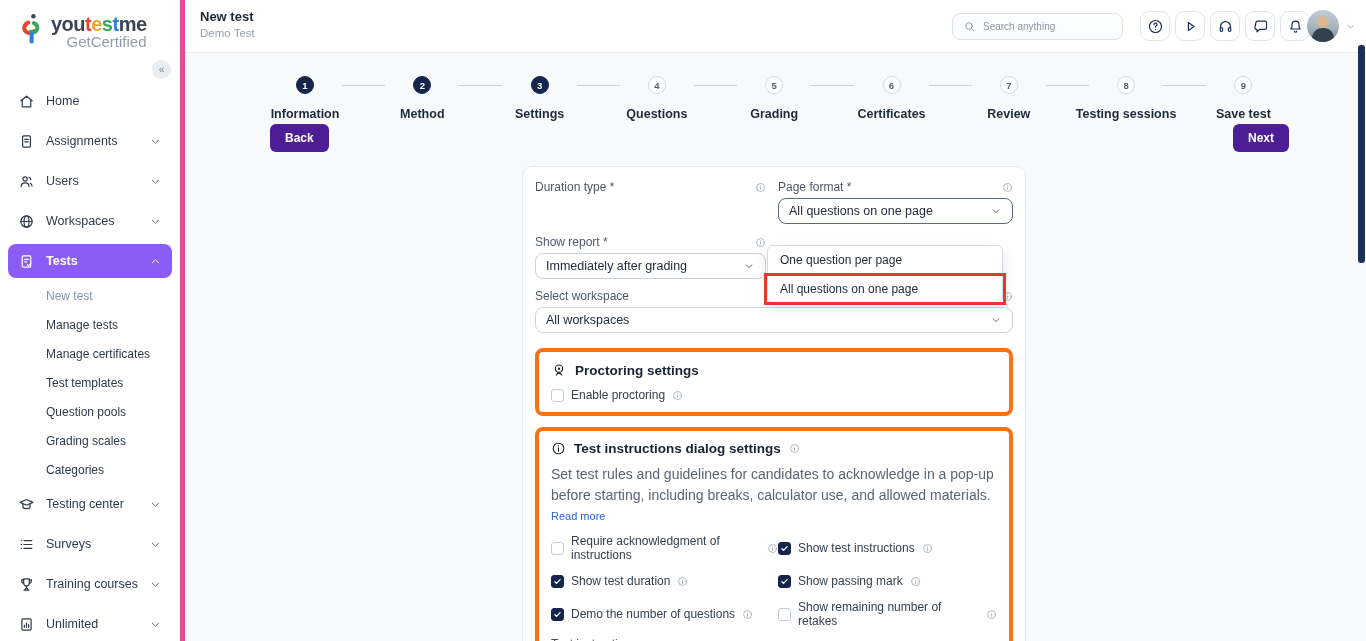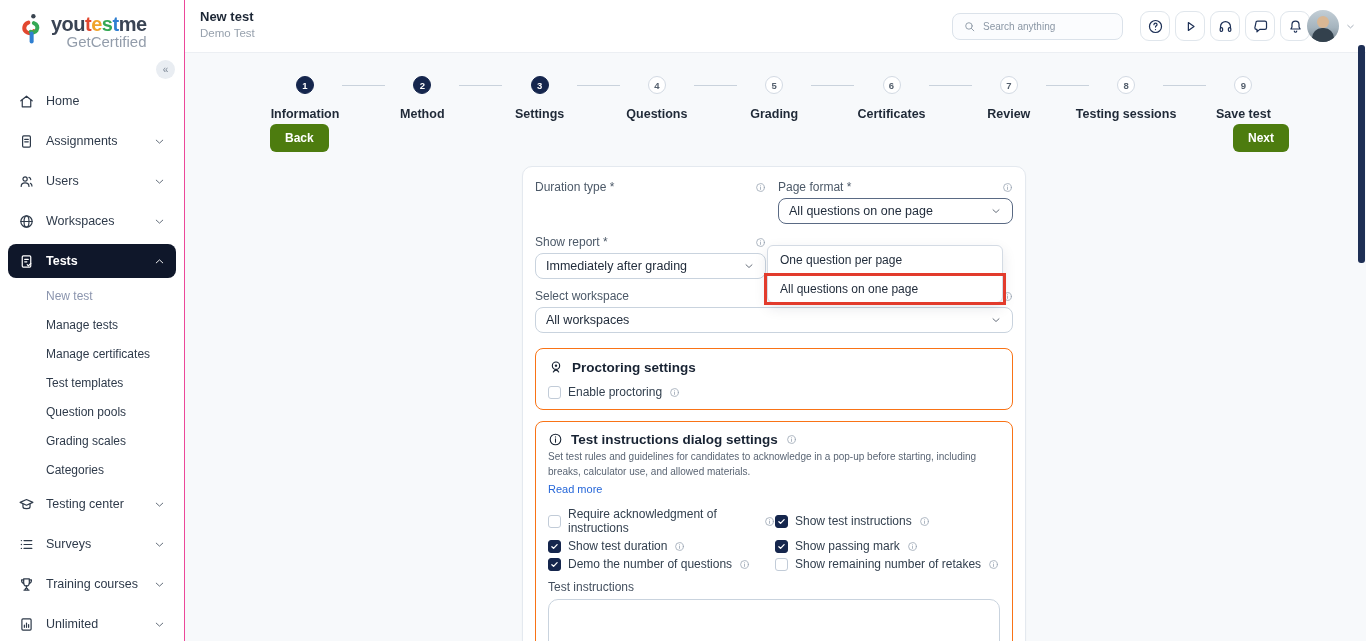--- a/index.html
+++ b/index.html
@@ -7,7 +7,7 @@
   body{background:#f7f9fb;position:relative;color:#222d3c}
 
   
-  .sidebar{position:absolute;left:0;top:0;width:185px;height:641px;background:#fff;border-right:1px solid #ec4899;z-index:6}
+  .sidebar{position:absolute;left:0;top:0;width:185px;height:641px;background:#fff;border-right:5px solid #ec4899;z-index:6}
   .logo{display:flex;align-items:flex-start;gap:7px;padding:13px 0 0 20px}
   .logo-text{font-size:20px;font-weight:800;letter-spacing:-.5px;line-height:22px}
   .logo-tagline{display:block;text-align:right;font-size:15px;color:#939dab;margin-top:-2px}

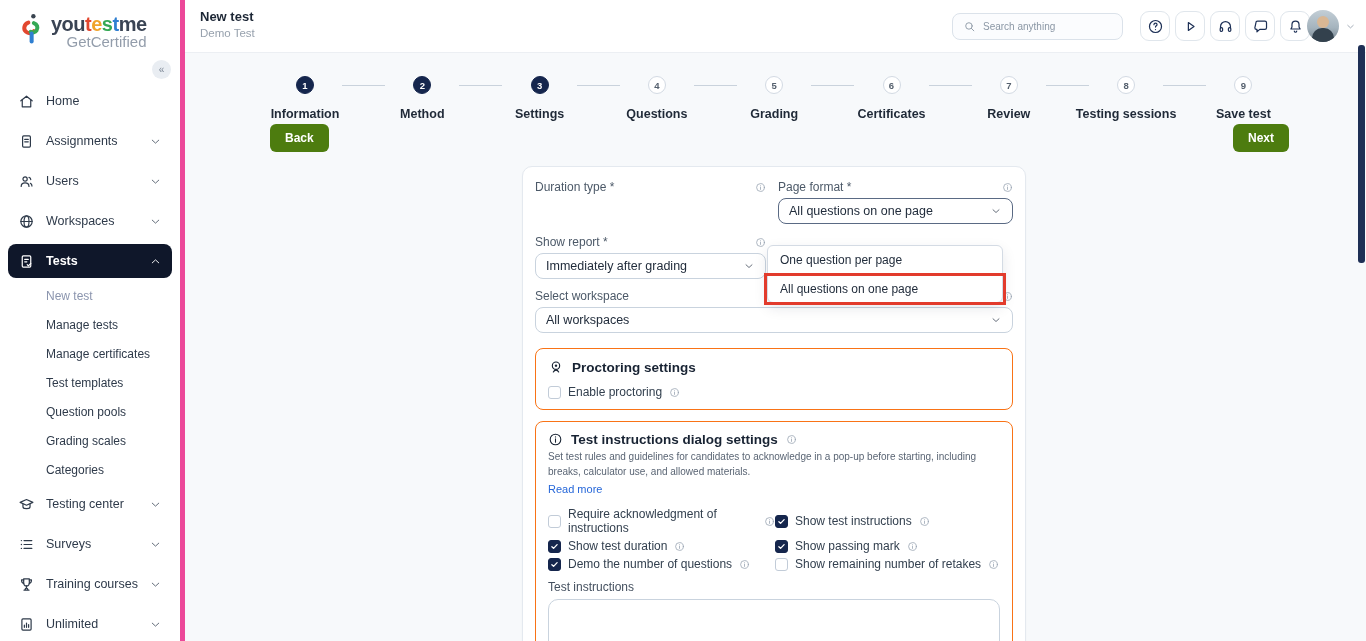--- a/index.html
+++ b/index.html
@@ -44,7 +44,7 @@
   .step-circle.done{background:#15264d;border-color:#15264d;color:#fff}
   .step-label{margin-top:13px;font-size:12.5px;font-weight:600;color:#1f2937}
   .step-connector{position:absolute;top:32px;width:43px;height:0;border-top:1.5px solid #c9d2dc}
-  .btn{position:absolute;top:71px;border:none;border-radius:6px;background:#4d7c0f;color:#fff;font-size:12px;font-weight:bold;padding:7px 15px;cursor:pointer}
+  .btn{position:absolute;top:71px;border:none;border-radius:6px;background:#4c1d95;color:#fff;font-size:12px;font-weight:bold;padding:7px 15px;cursor:pointer}
   .btn-back{left:85px}
   .btn-next{left:1048px}
 

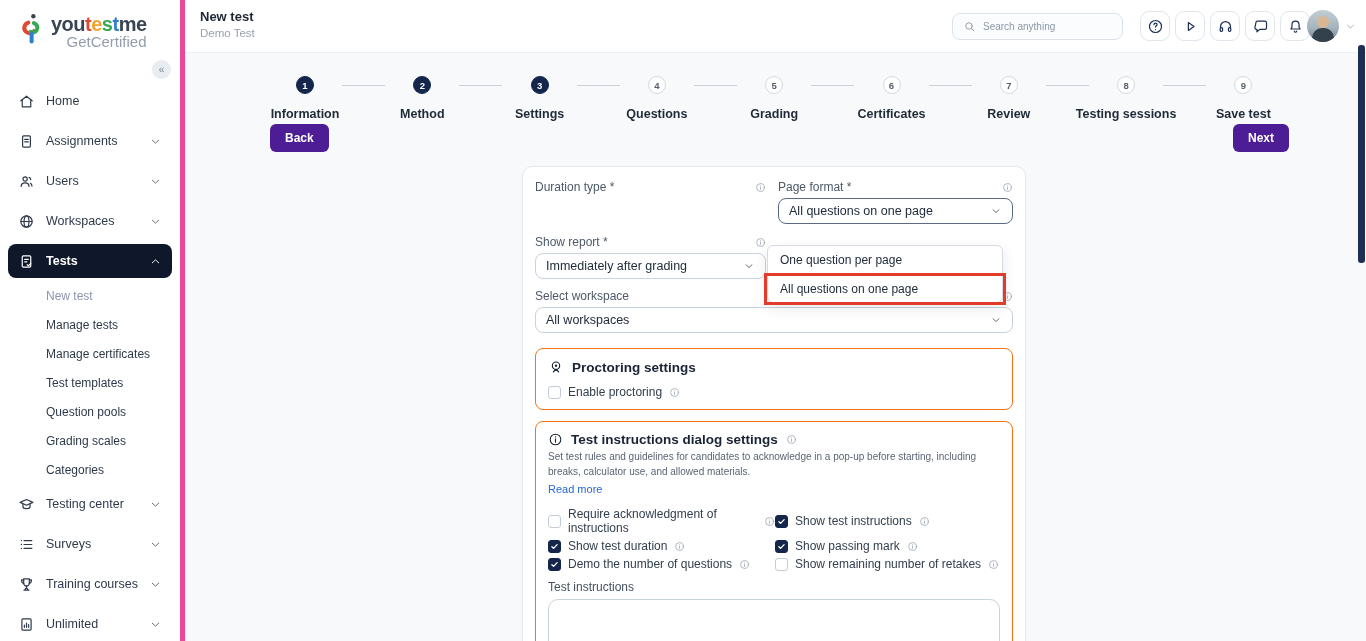--- a/index.html
+++ b/index.html
@@ -15,7 +15,7 @@
   .nav{position:absolute;top:81px;left:0;right:0;padding:0 8px}
   .nav-item{display:flex;align-items:center;gap:11px;height:40px;padding:0 10px;font-size:12.5px;color:#2e3a4a;border-radius:8px;cursor:pointer}
   .nav-item .chev{margin-left:auto;color:#55606e}
-  .nav-item.active{background:#0f172a;color:#fff;font-weight:bold;height:34px;margin:3px 0}
+  .nav-item.active{background:#8b5cf6;color:#fff;font-weight:bold;height:34px;margin:3px 0}
   .nav-item.active .chev{color:#fff}
   .nav-sub{display:flex;align-items:center;height:29px;padding-left:38px;font-size:12px;color:#2e3a4a;cursor:pointer}
   .nav-sub.active{color:#8b95ae}

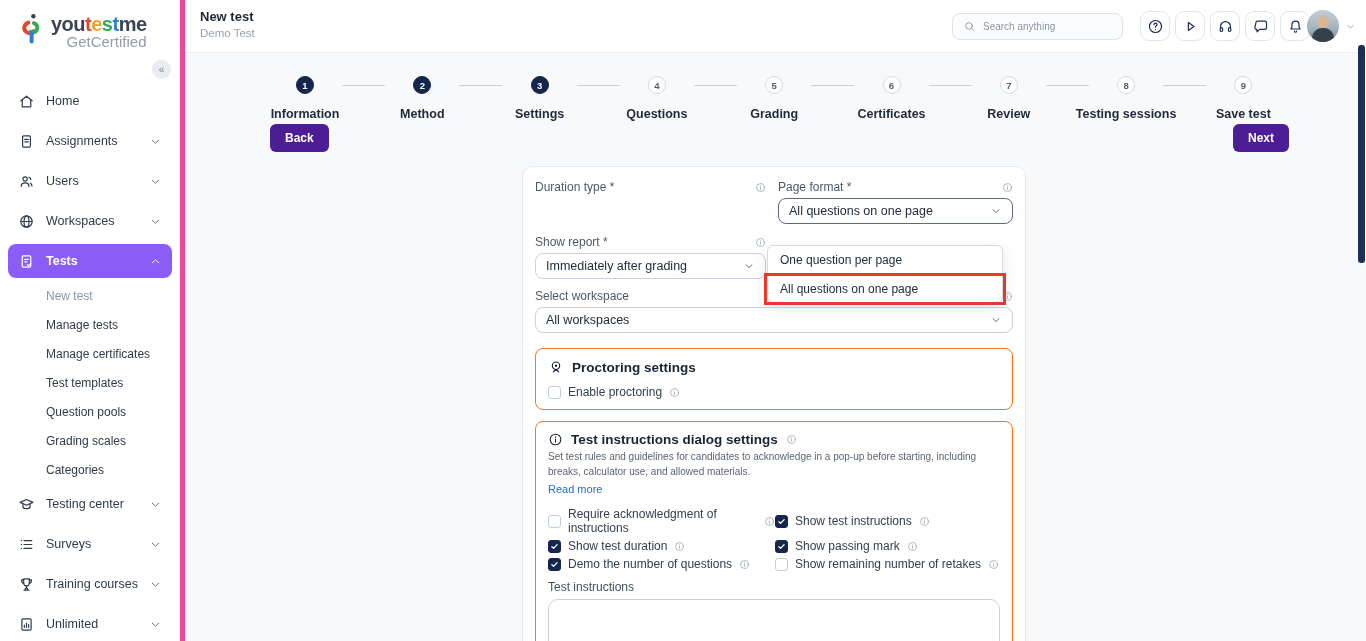--- a/index.html
+++ b/index.html
@@ -66,7 +66,7 @@
   .dd-opt + .dd-opt{border-top:1px solid #eef1f5}
   .red-box{position:absolute;left:-4px;right:-4px;top:-2px;bottom:-3px;border:3px solid #e23b2c;pointer-events:none}
 
-  .subcard{border:1px solid #f97316;border-radius:8px;padding:10px 12px;background:#fff}
+  .subcard{border:4px solid #f97316;border-radius:8px;padding:10px 12px;background:#fff}
   .subcard-title{display:flex;align-items:center;gap:8px;font-size:13.5px;font-weight:bold;color:#182333}
   .cbrow{display:flex;align-items:center;gap:7px;font-size:12px;color:#33404f;cursor:pointer}
   .cbx{width:13px;height:13px;border:1px solid #c2ccd8;border-radius:3px;background:#fff;display:inline-flex;align-items:center;justify-content:center;flex:none;color:#fff}

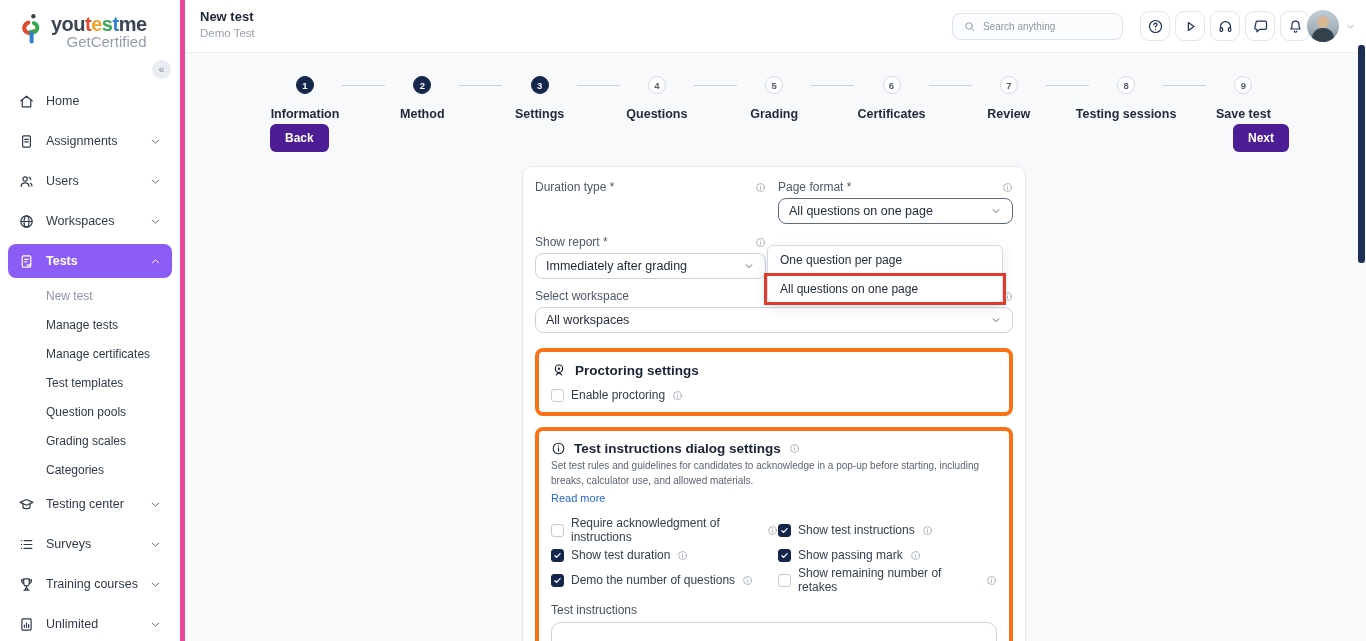--- a/index.html
+++ b/index.html
@@ -72,7 +72,7 @@
   .cbx{width:13px;height:13px;border:1px solid #c2ccd8;border-radius:3px;background:#fff;display:inline-flex;align-items:center;justify-content:center;flex:none;color:#fff}
   .cbx.checked{background:#15264d;border-color:#15264d}
   .proc-cb{margin-top:10px}
-  .desc{font-size:10px;color:#5a6574;line-height:1.5;margin-top:2px;max-width:452px}
+  .desc{font-size:14px;color:#5a6574;line-height:1.5;margin-top:8px;max-width:452px}
   .readmore{font-size:11px;color:#2667d9;cursor:pointer;display:inline-block}
   .cb-grid{display:grid;grid-template-columns:227px 1fr;row-gap:4px;margin-top:10px}
   .ed-label{font-size:12px;color:#44505f;margin-top:9px}

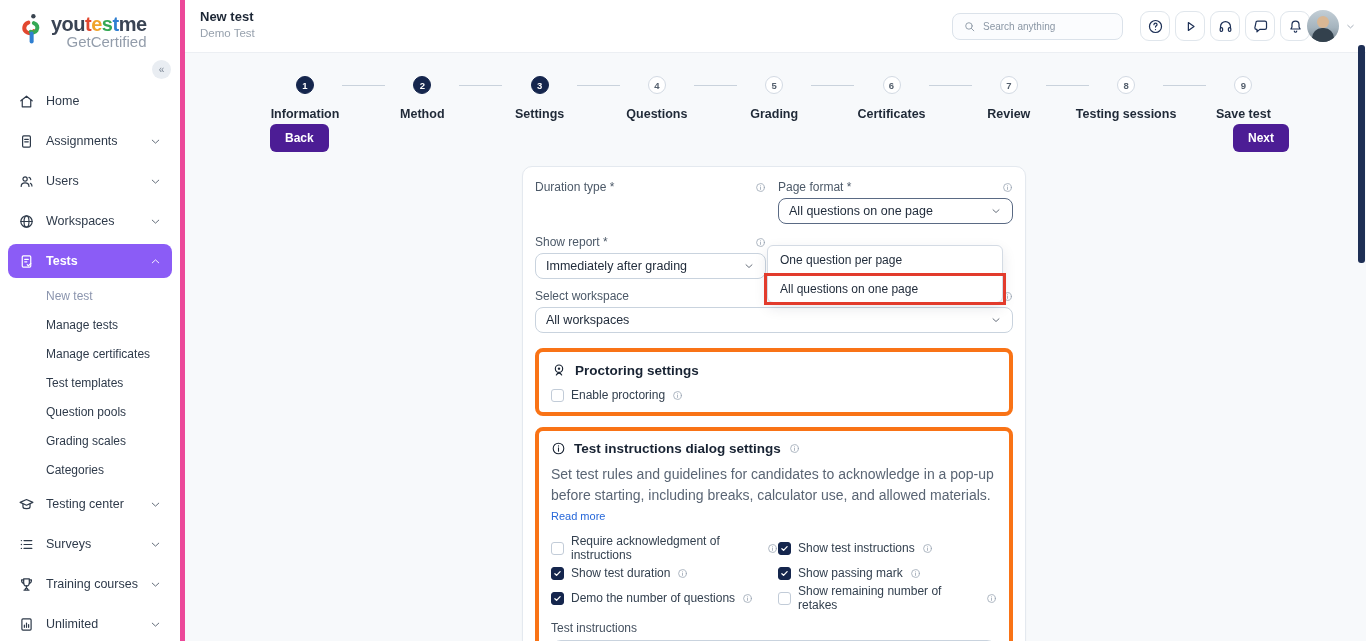--- a/index.html
+++ b/index.html
@@ -74,7 +74,7 @@
   .proc-cb{margin-top:10px}
   .desc{font-size:14px;color:#5a6574;line-height:1.5;margin-top:8px;max-width:452px}
   .readmore{font-size:11px;color:#2667d9;cursor:pointer;display:inline-block}
-  .cb-grid{display:grid;grid-template-columns:227px 1fr;row-gap:4px;margin-top:10px}
+  .cb-grid{display:grid;grid-template-columns:227px 1fr;row-gap:12px;margin-top:10px}
   .ed-label{font-size:12px;color:#44505f;margin-top:9px}
   .editor{margin-top:5px;border:1px solid #c9d3de;border-radius:10px;height:60px;padding:8px 11px;background:#fff}
 

